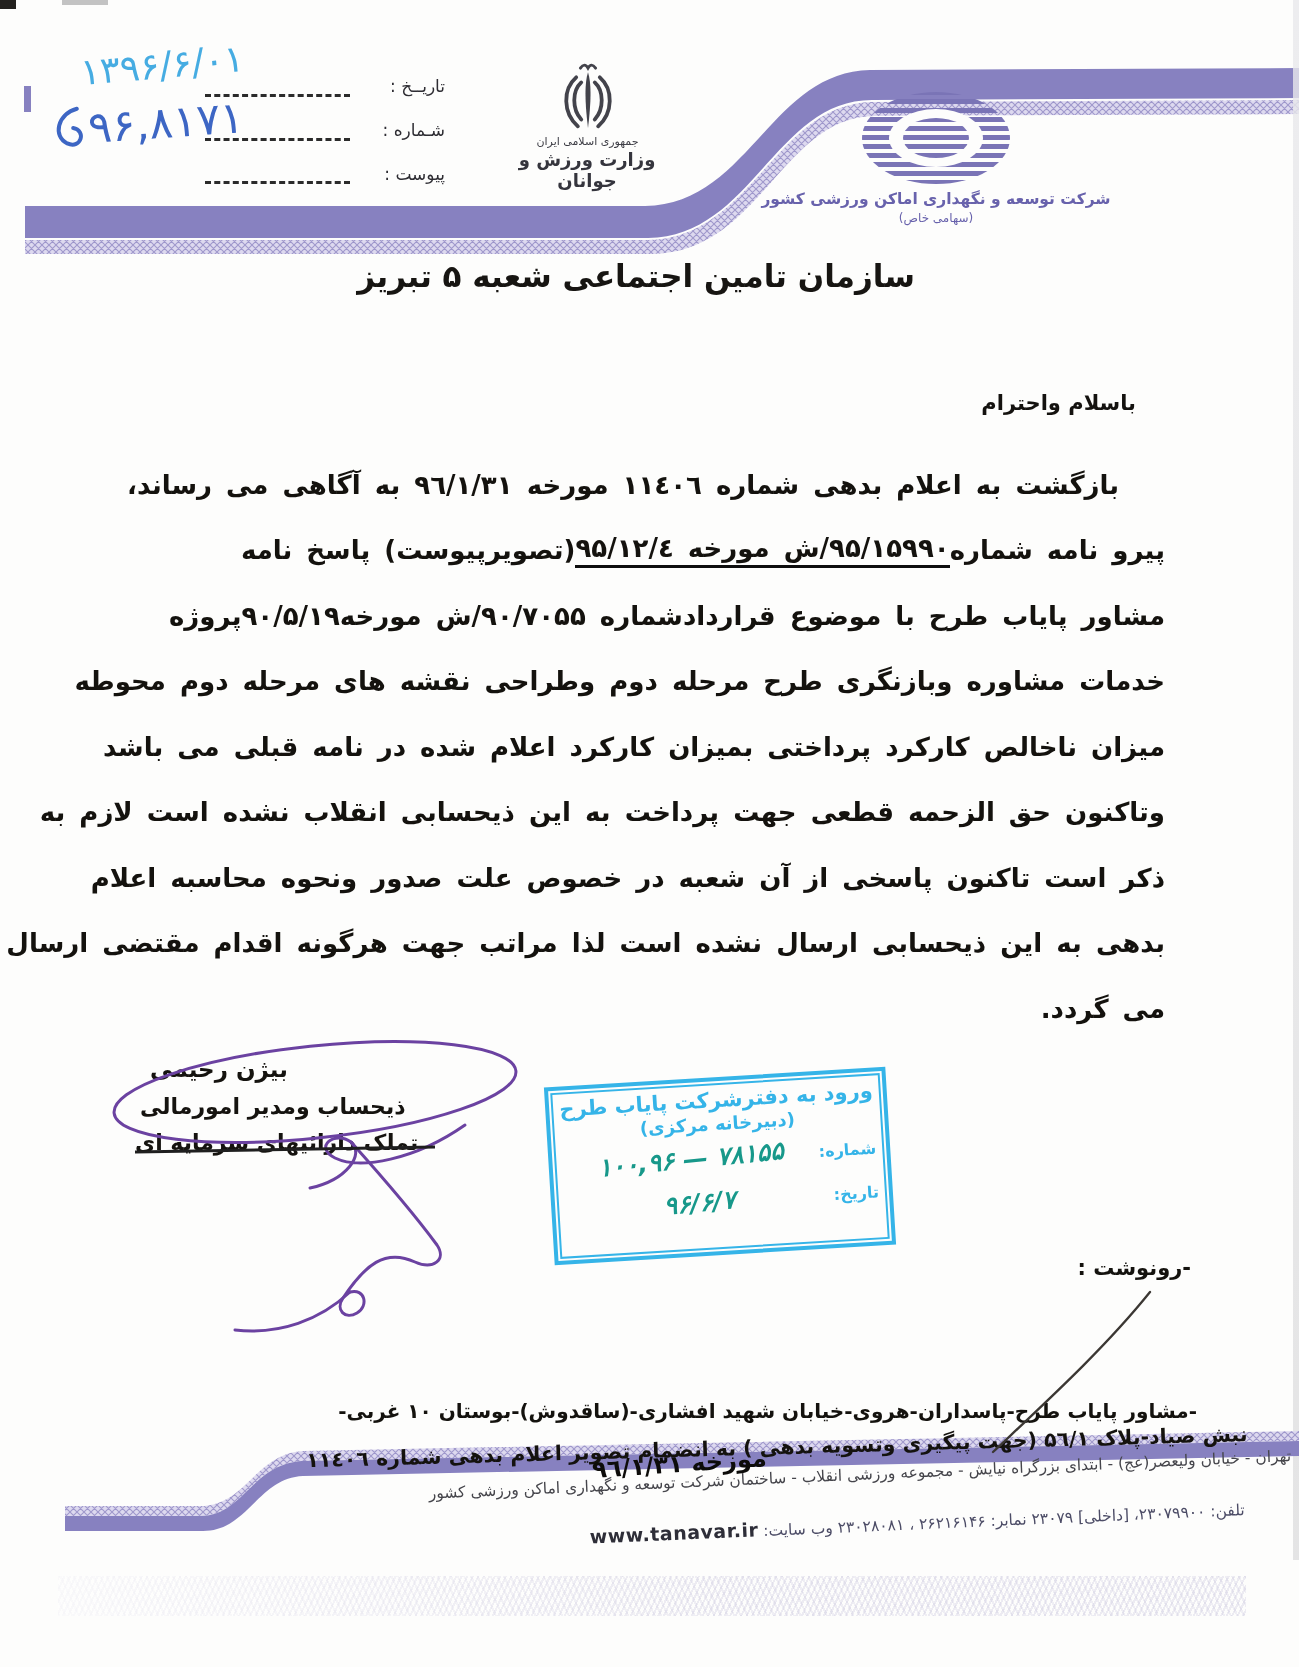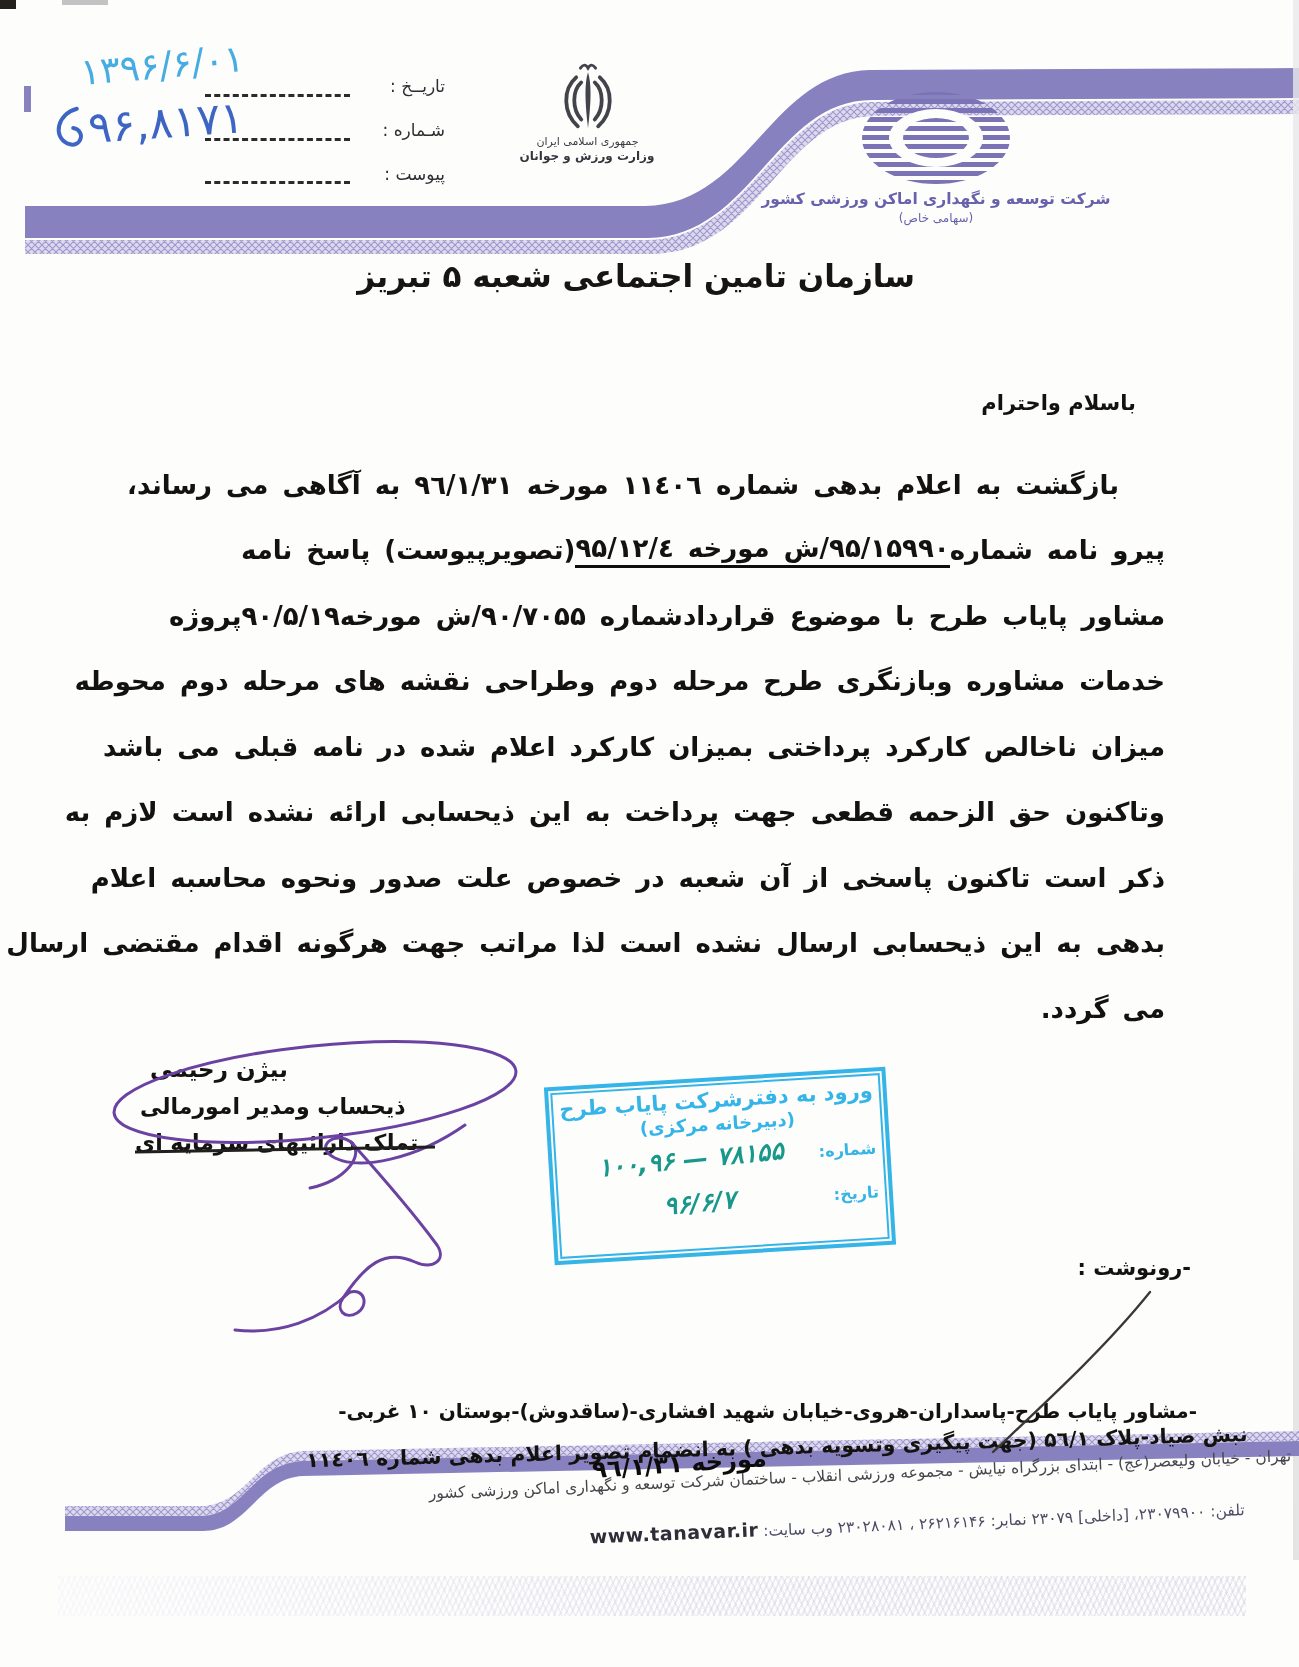--- a/index.html
+++ b/index.html
@@ -22,7 +22,7 @@
   .emblem-country{position:absolute;left:505px;top:135px;width:165px;text-align:center;
                   font-size:11px;color:#3c3c44;direction:rtl;}
   .emblem-ministry{position:absolute;left:487px;top:149px;width:200px;text-align:center;
-                   font-size:12px;font-weight:bold;color:#35353d;direction:rtl;}
+                   font-size:18px;font-weight:bold;color:#35353d;direction:rtl;}
 
   
   .company-name{position:absolute;left:760px;top:190px;width:352px;text-align:center;

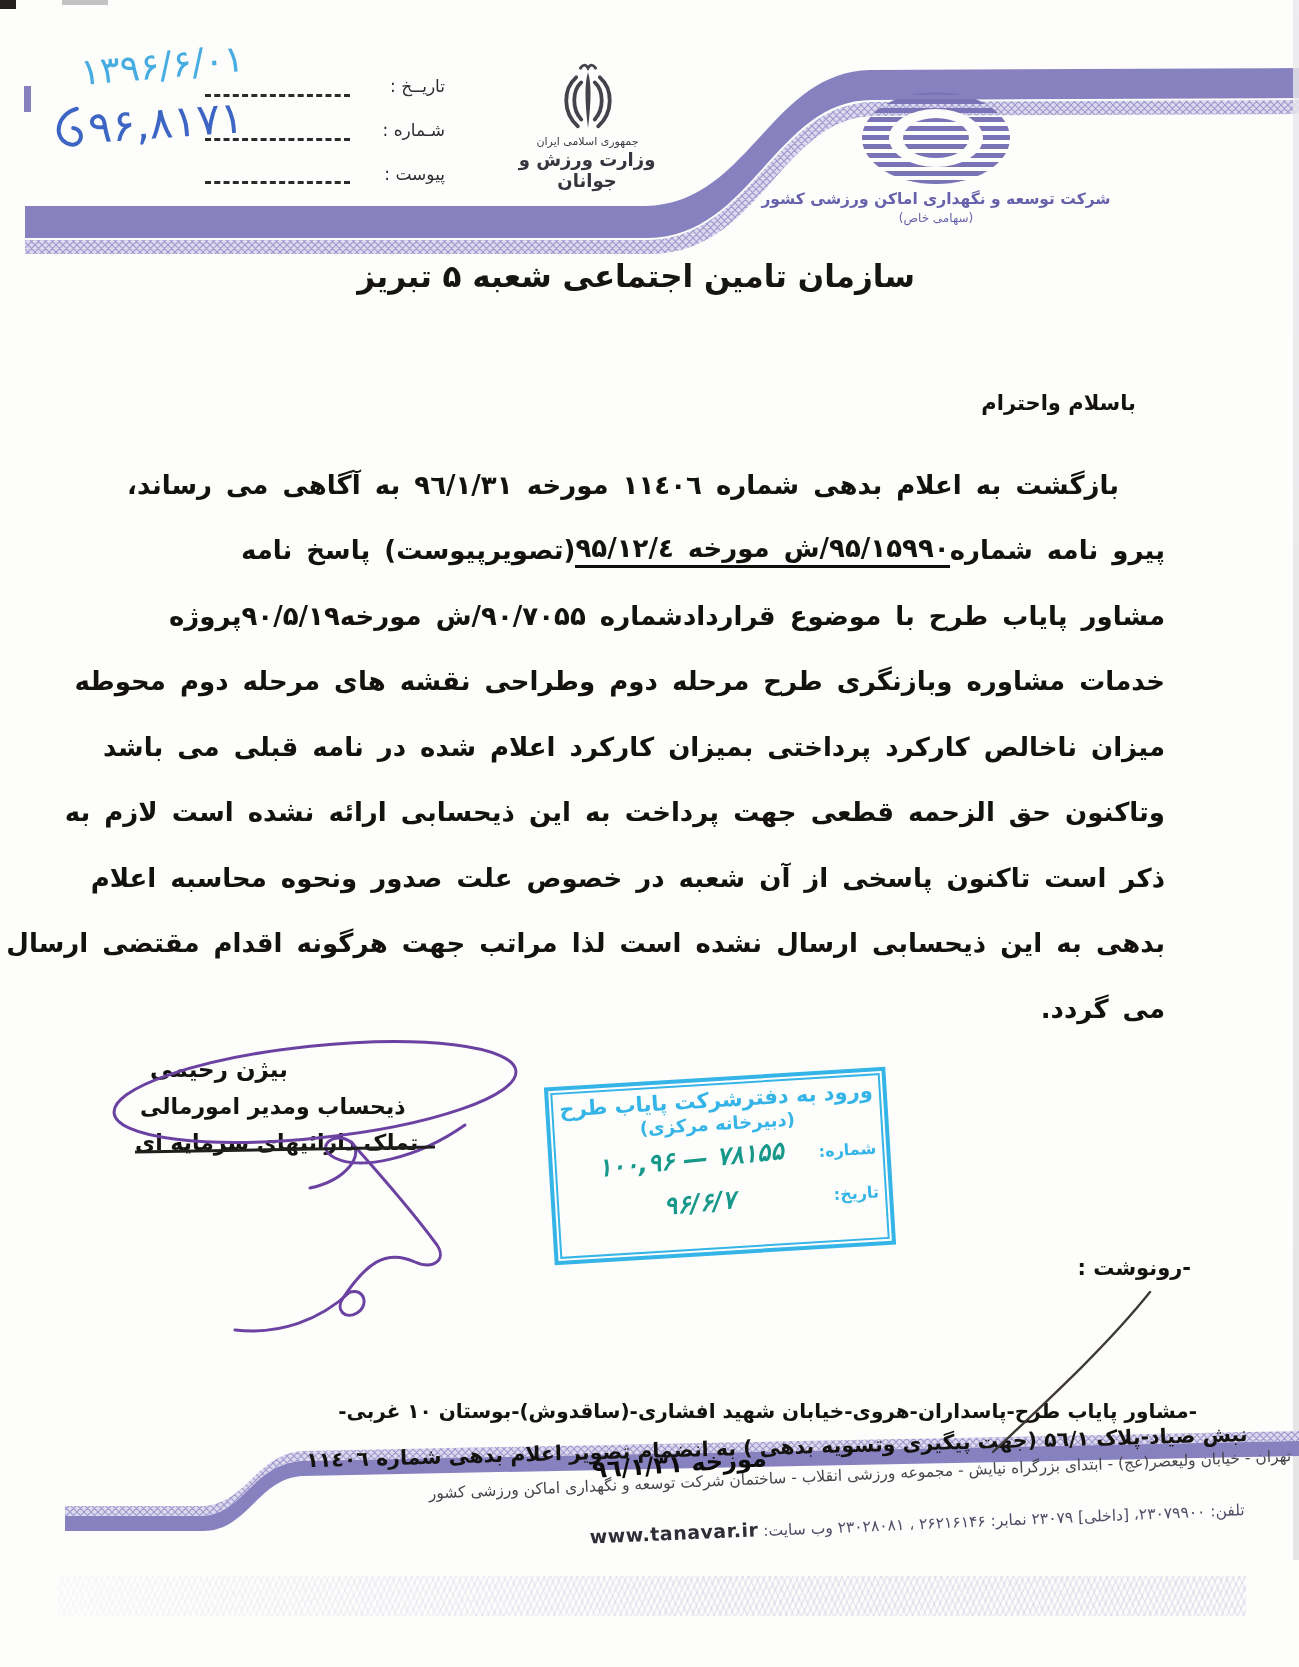--- a/index.html
+++ b/index.html
@@ -165,7 +165,7 @@
     <div class="bline">مشاور پایاب طرح با موضوع قراردادشماره ۹۰/۷۰۵۵/ش مورخه۹۰/۵/۱۹پروژه</div>
     <div class="bline">خدمات مشاوره وبازنگری طرح مرحله دوم وطراحی نقشه های مرحله دوم محوطه</div>
     <div class="bline">میزان ناخالص کارکرد پرداختی بمیزان کارکرد اعلام شده در نامه قبلی می باشد</div>
-    <div class="bline">وتاکنون حق الزحمه قطعی جهت پرداخت به این ذیحسابی ارائه نشده است لازم به</div>
+    <div class="bline">وتاکنون حق الزحمه قطعی جهت پرداخت به این ذیحسابی انقلاب نشده است لازم به</div>
     <div class="bline">ذکر است تاکنون پاسخی از آن شعبه در خصوص علت صدور ونحوه محاسبه اعلام</div>
     <div class="bline">بدهی به این ذیحسابی ارسال نشده است لذا مراتب جهت هرگونه اقدام مقتضی ارسال</div>
     <div class="bline">می گردد.</div>

